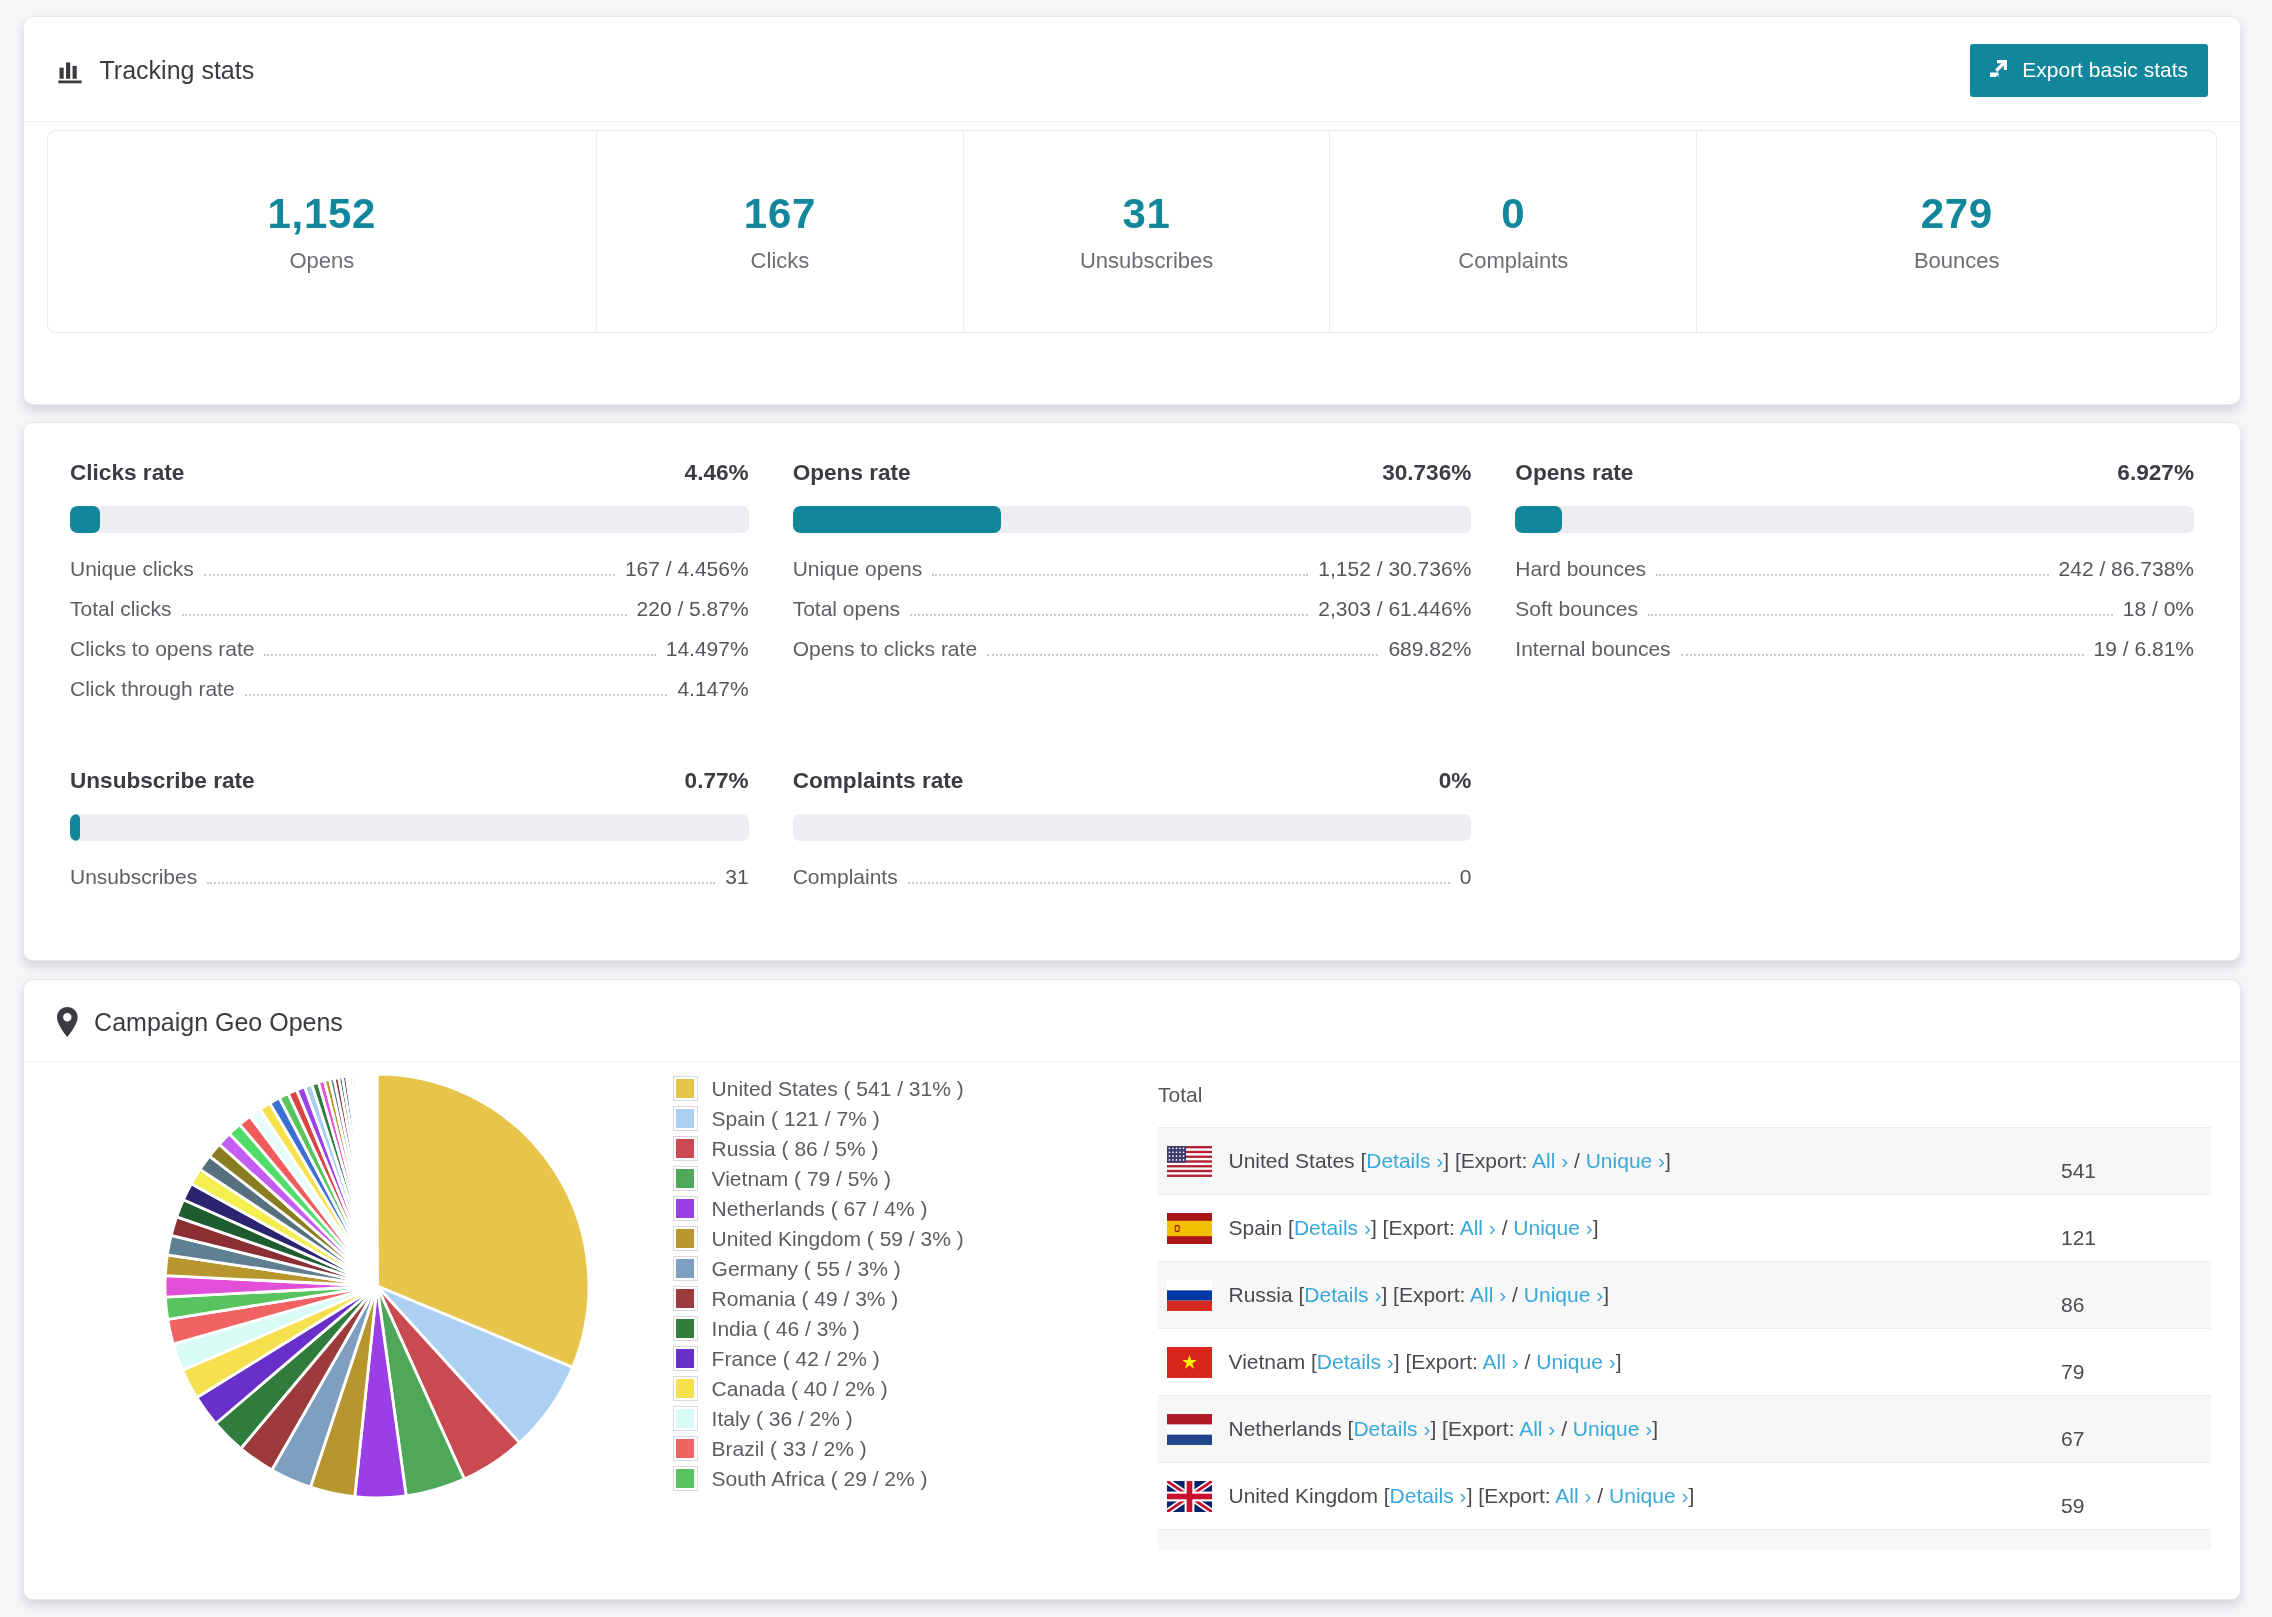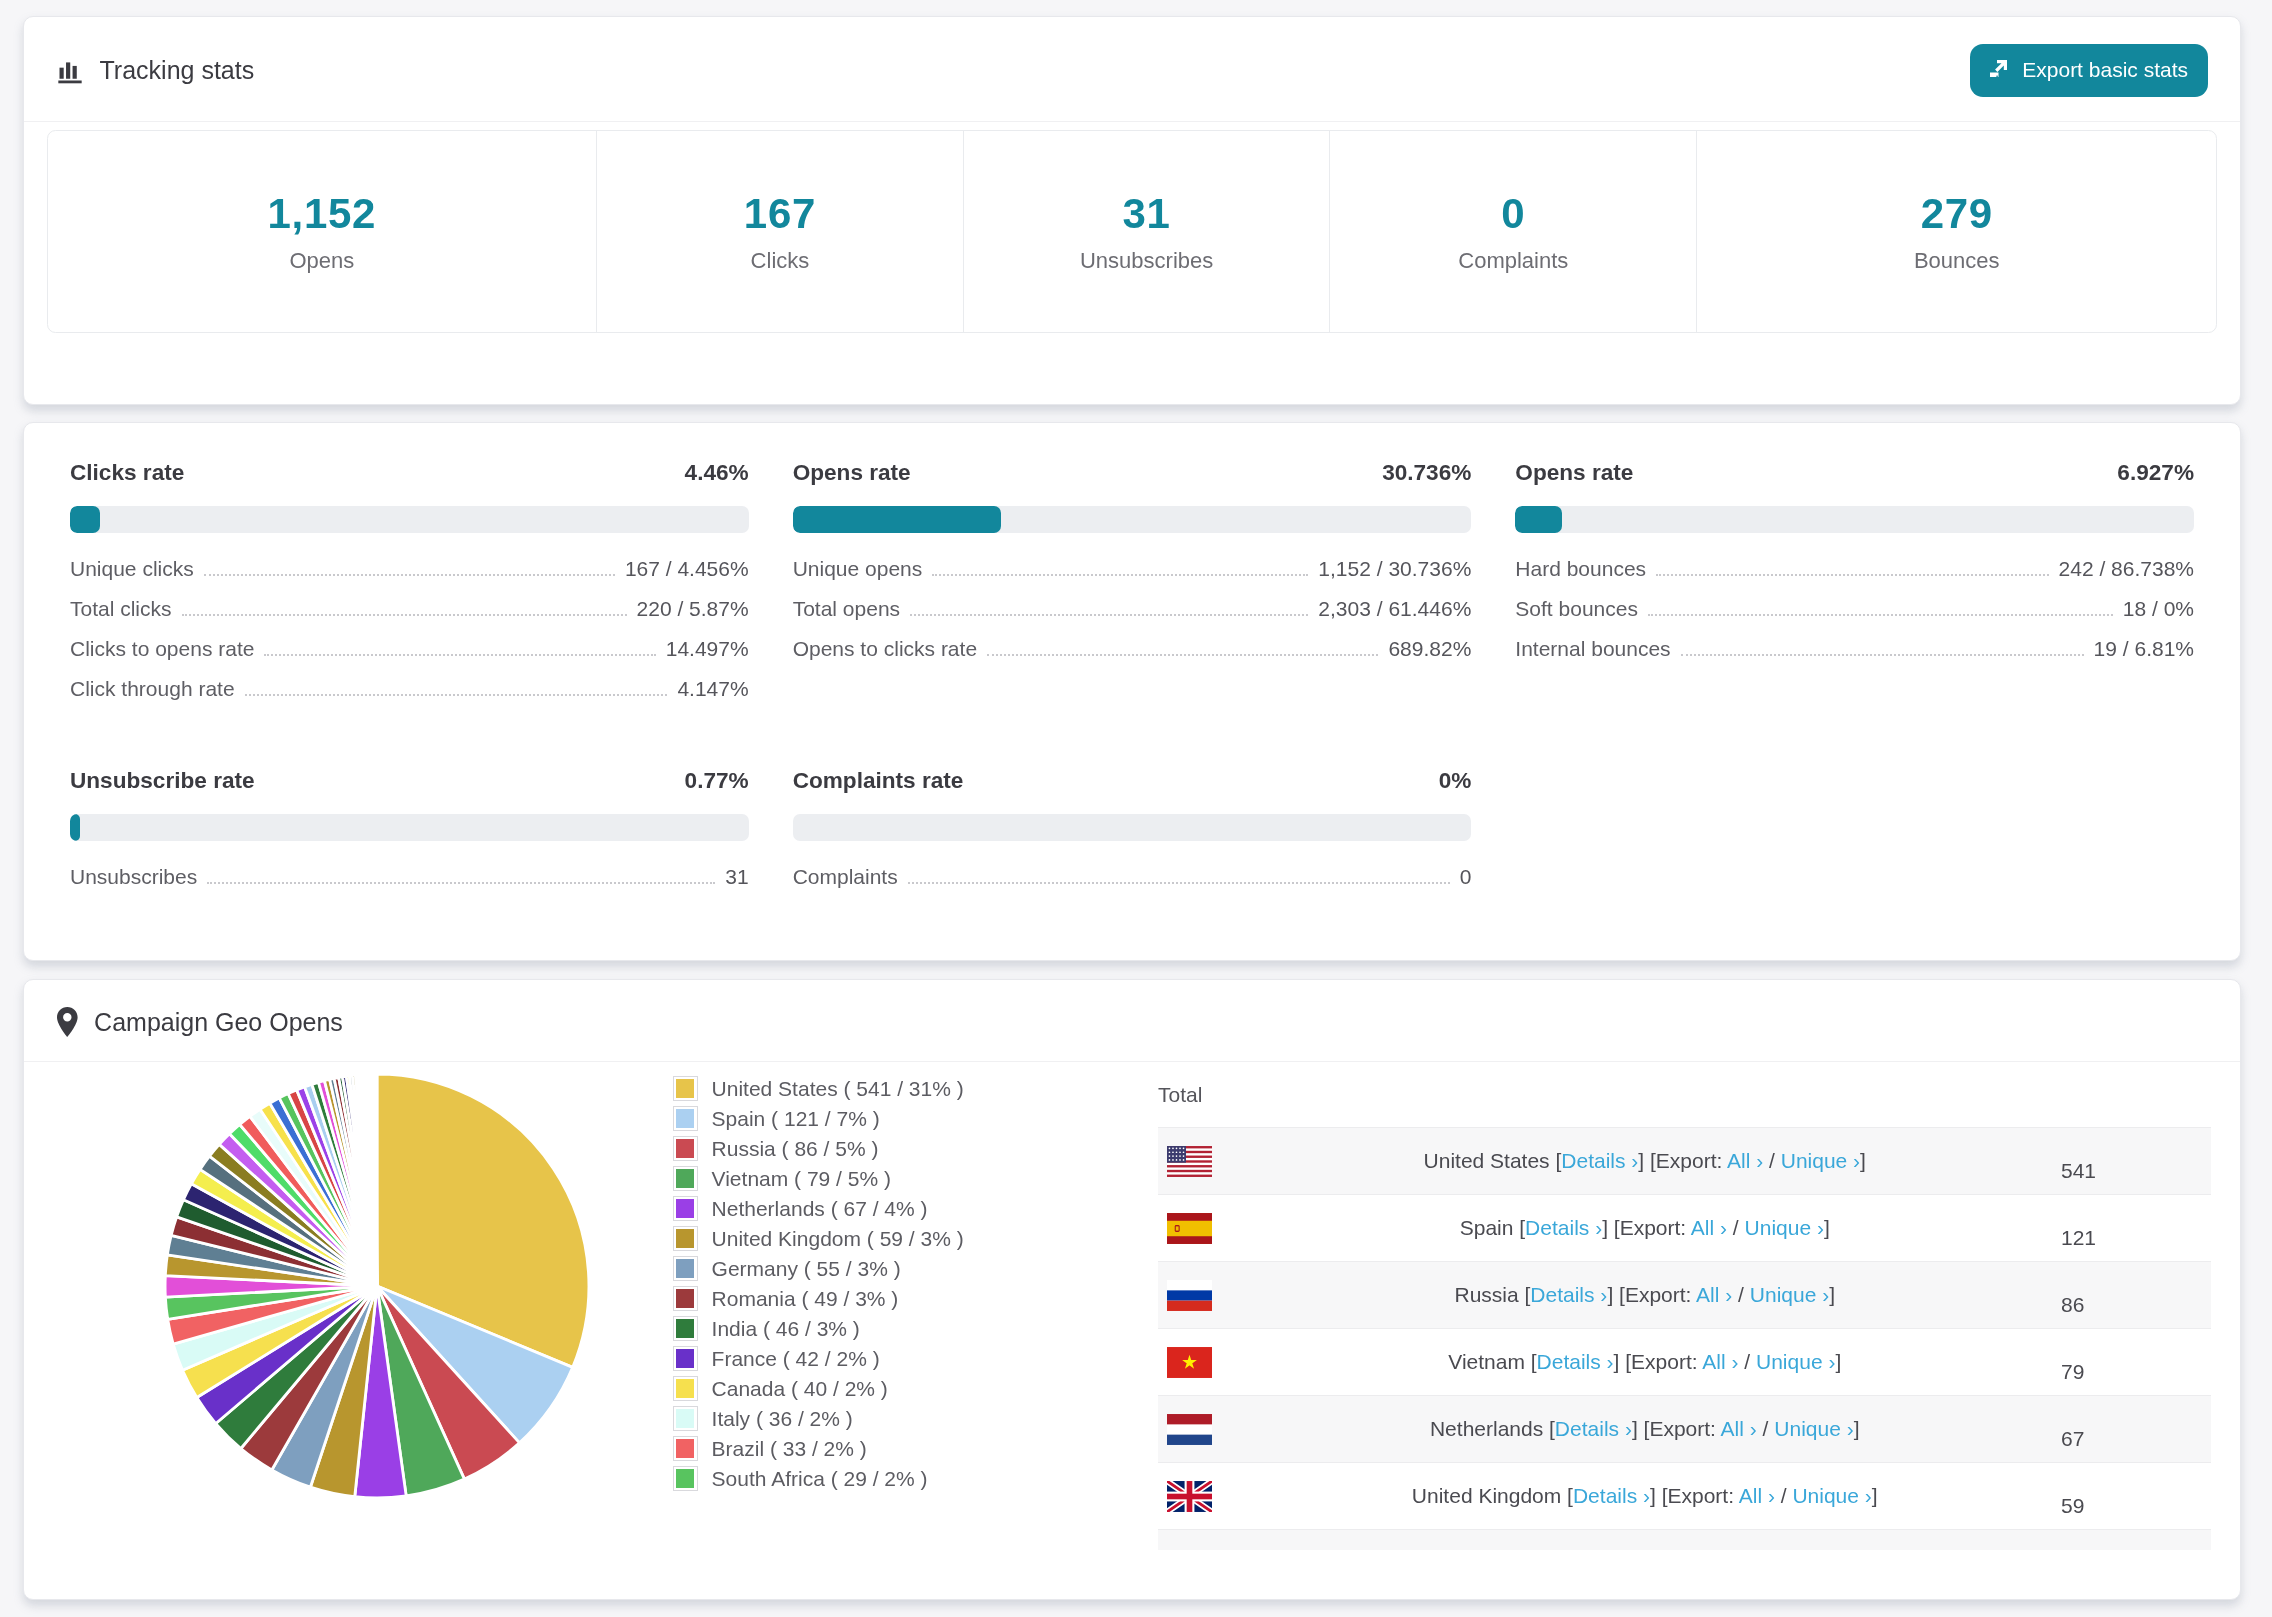--- a/index.html
+++ b/index.html
@@ -26,7 +26,7 @@
   .btn-export{
     display:flex;align-items:center;gap:11.3px;border:none;cursor:pointer;
     background:var(--teal);color:#fff;font-size:21px;
-    font-family:inherit;padding:12px 20px 12px 17px;border-radius:13px;
+    font-family:inherit;padding:12px 20px 12px 17px;border-radius:3px;
   }
   
   .summary-row{

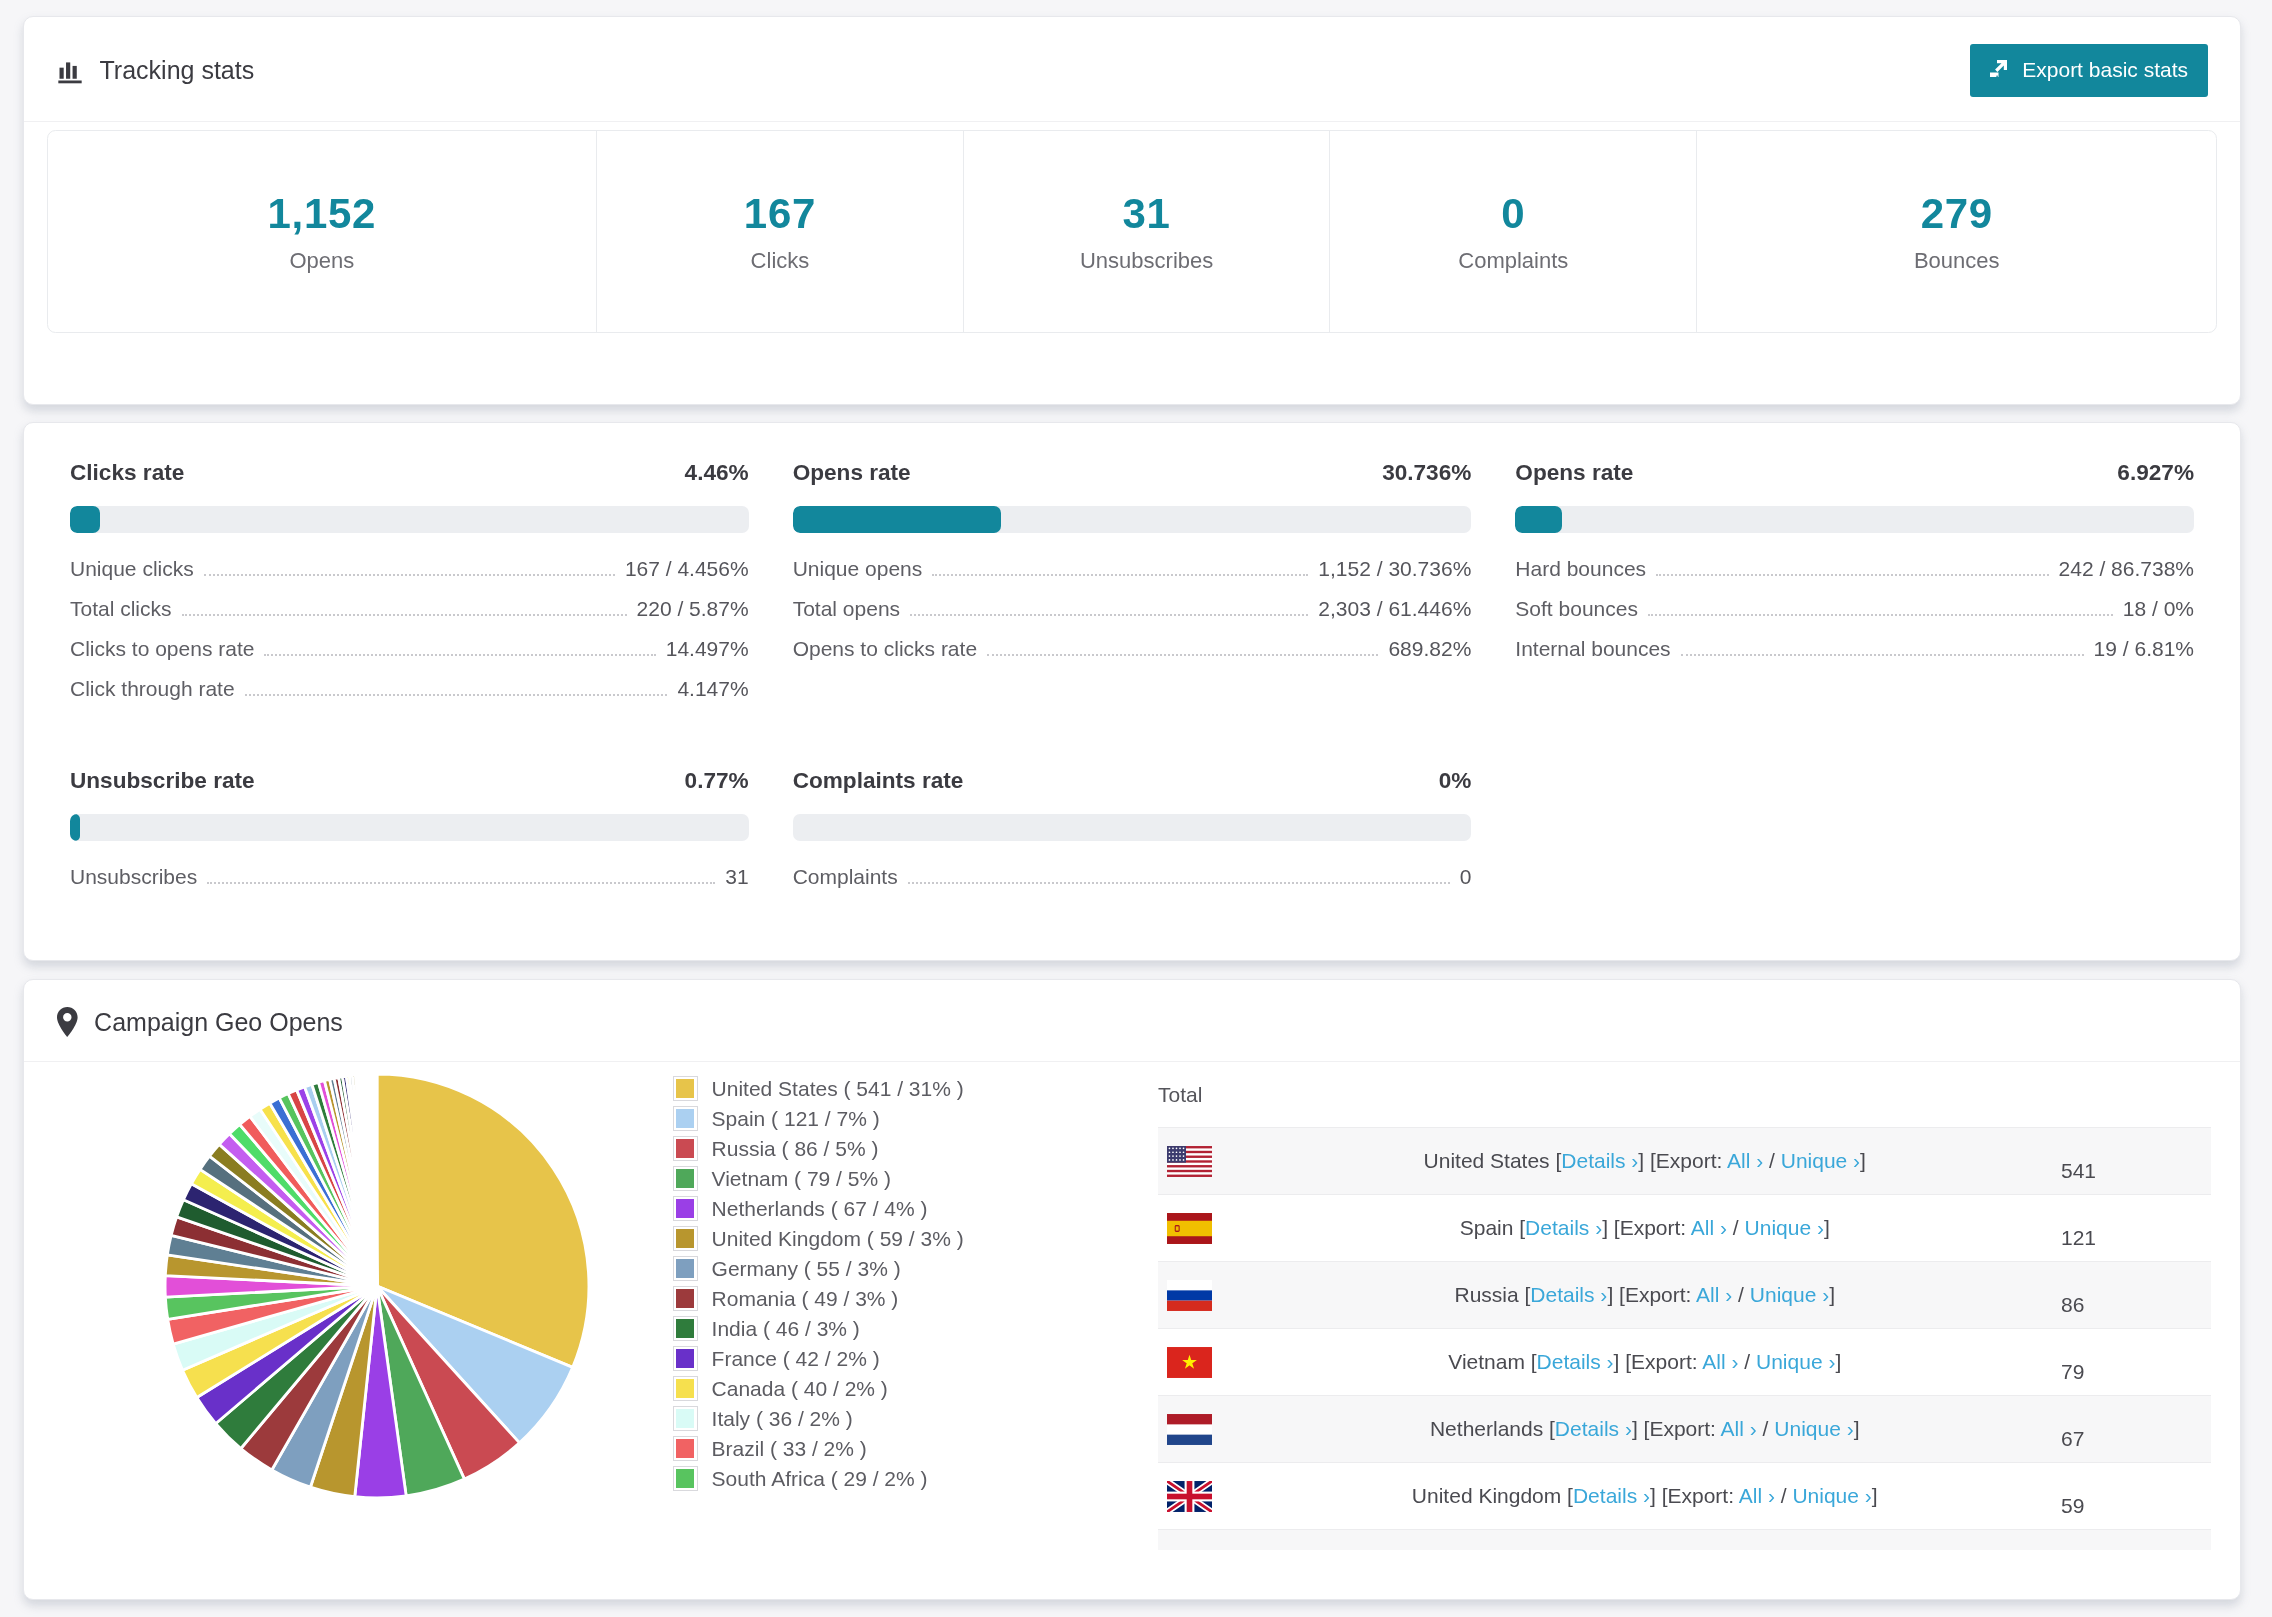--- a/index.html
+++ b/index.html
@@ -78,7 +78,7 @@
   .t-row.odd{background:#f7f7f8;}
   .t-flag{width:45px;height:31px;margin:0 17px 0 8.5px;flex:0 0 auto;}
   .t-flag svg{display:block;}
-  .t-country-cell{flex:1;white-space:nowrap;text-align:center;}
+  .t-country-cell{flex:1;white-space:nowrap;}
   .t-total{width:150px;margin-top:20px;}
   a.tlink{color:#3aa7d9;text-decoration:none;cursor:pointer;}
   .gap{height:17px;}

